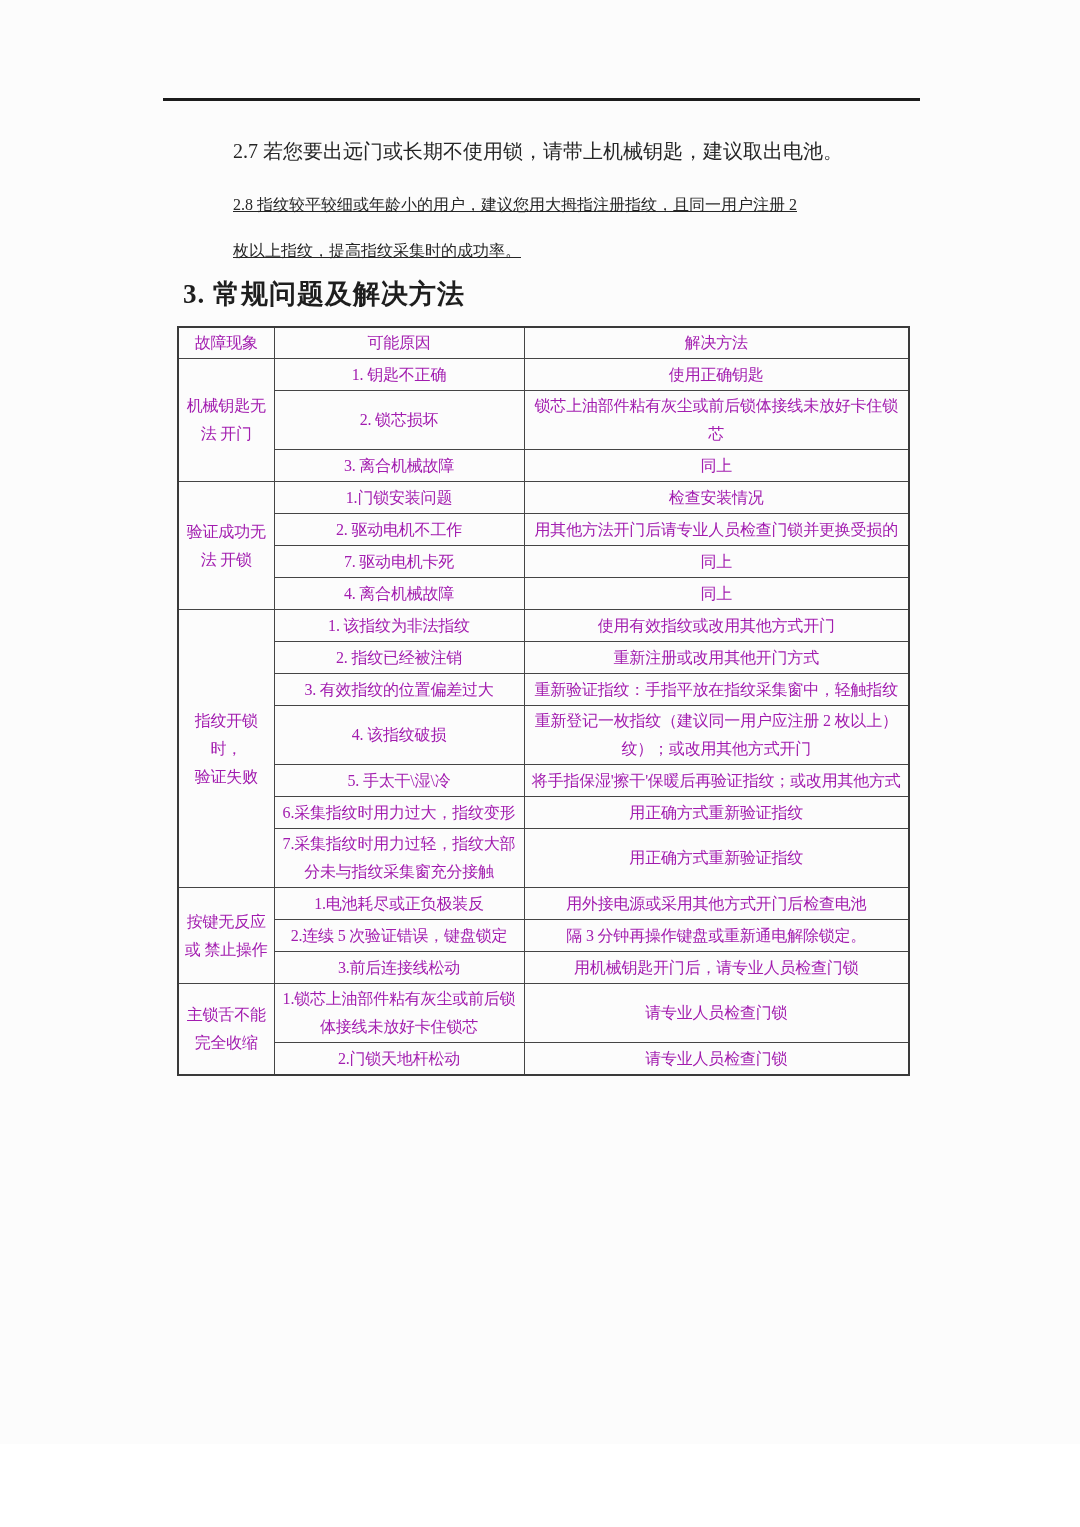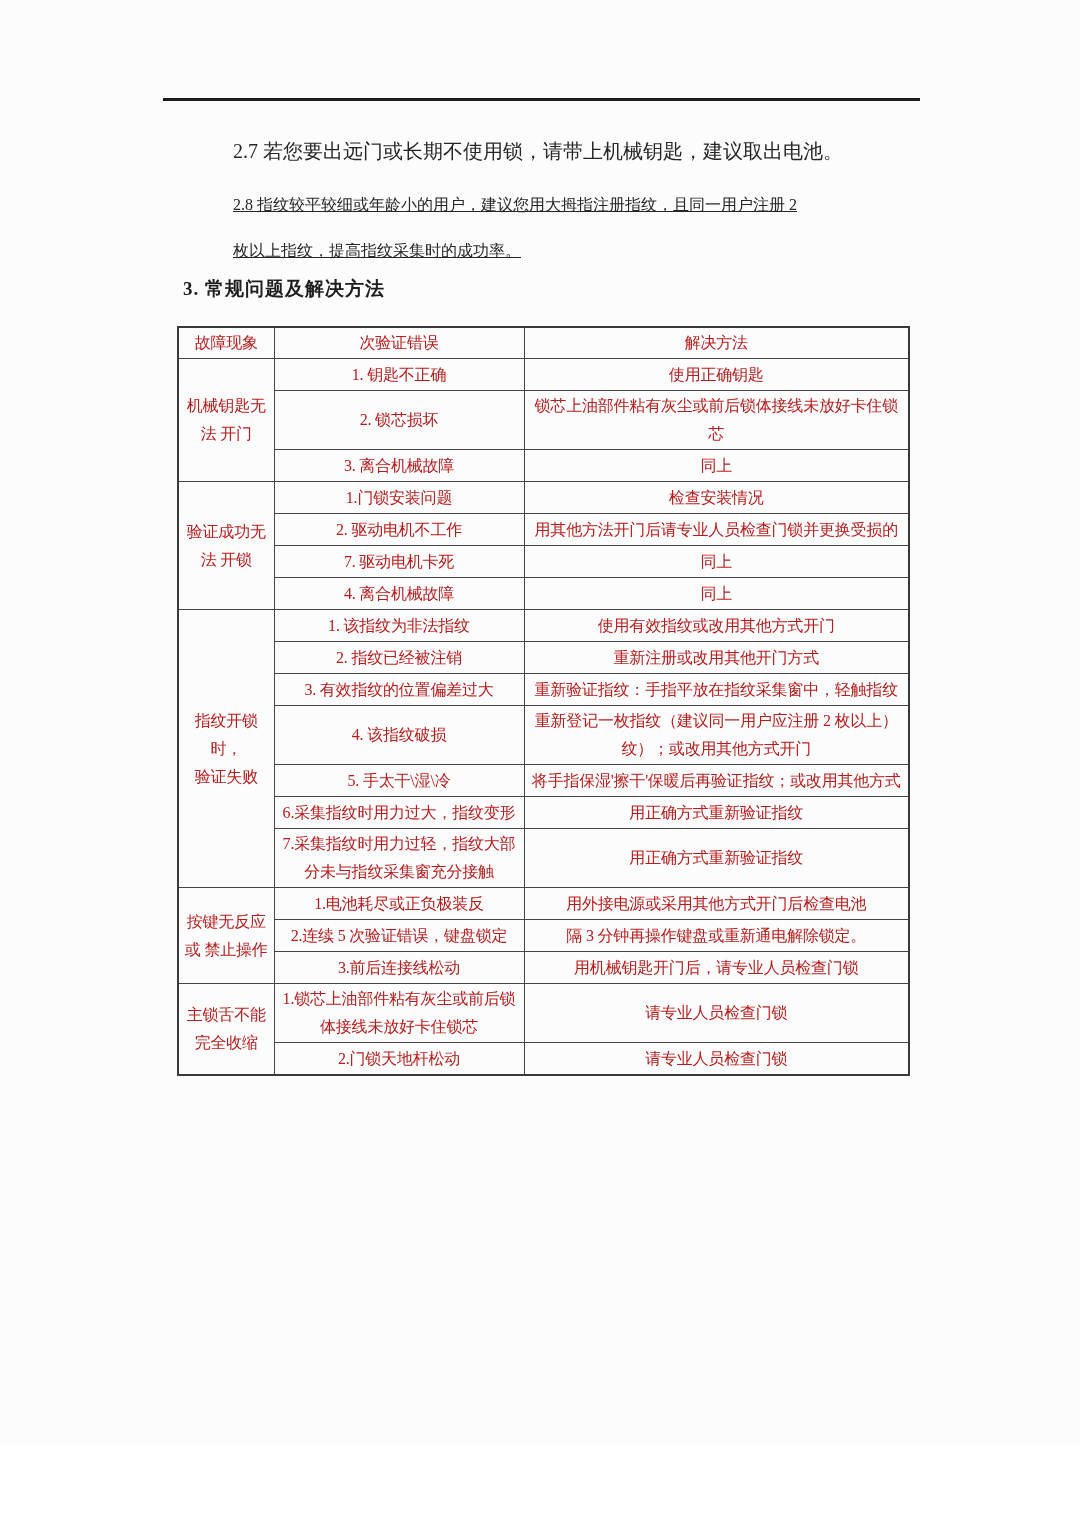--- a/index.html
+++ b/index.html
@@ -42,7 +42,7 @@
   .section-heading {
     position: absolute;
     left: 183px; top: 276px;
-    font-size: 19px;
+    font-size: 27px;
     font-weight: bold;
     letter-spacing: 1px;
     color: #1e1e1e;

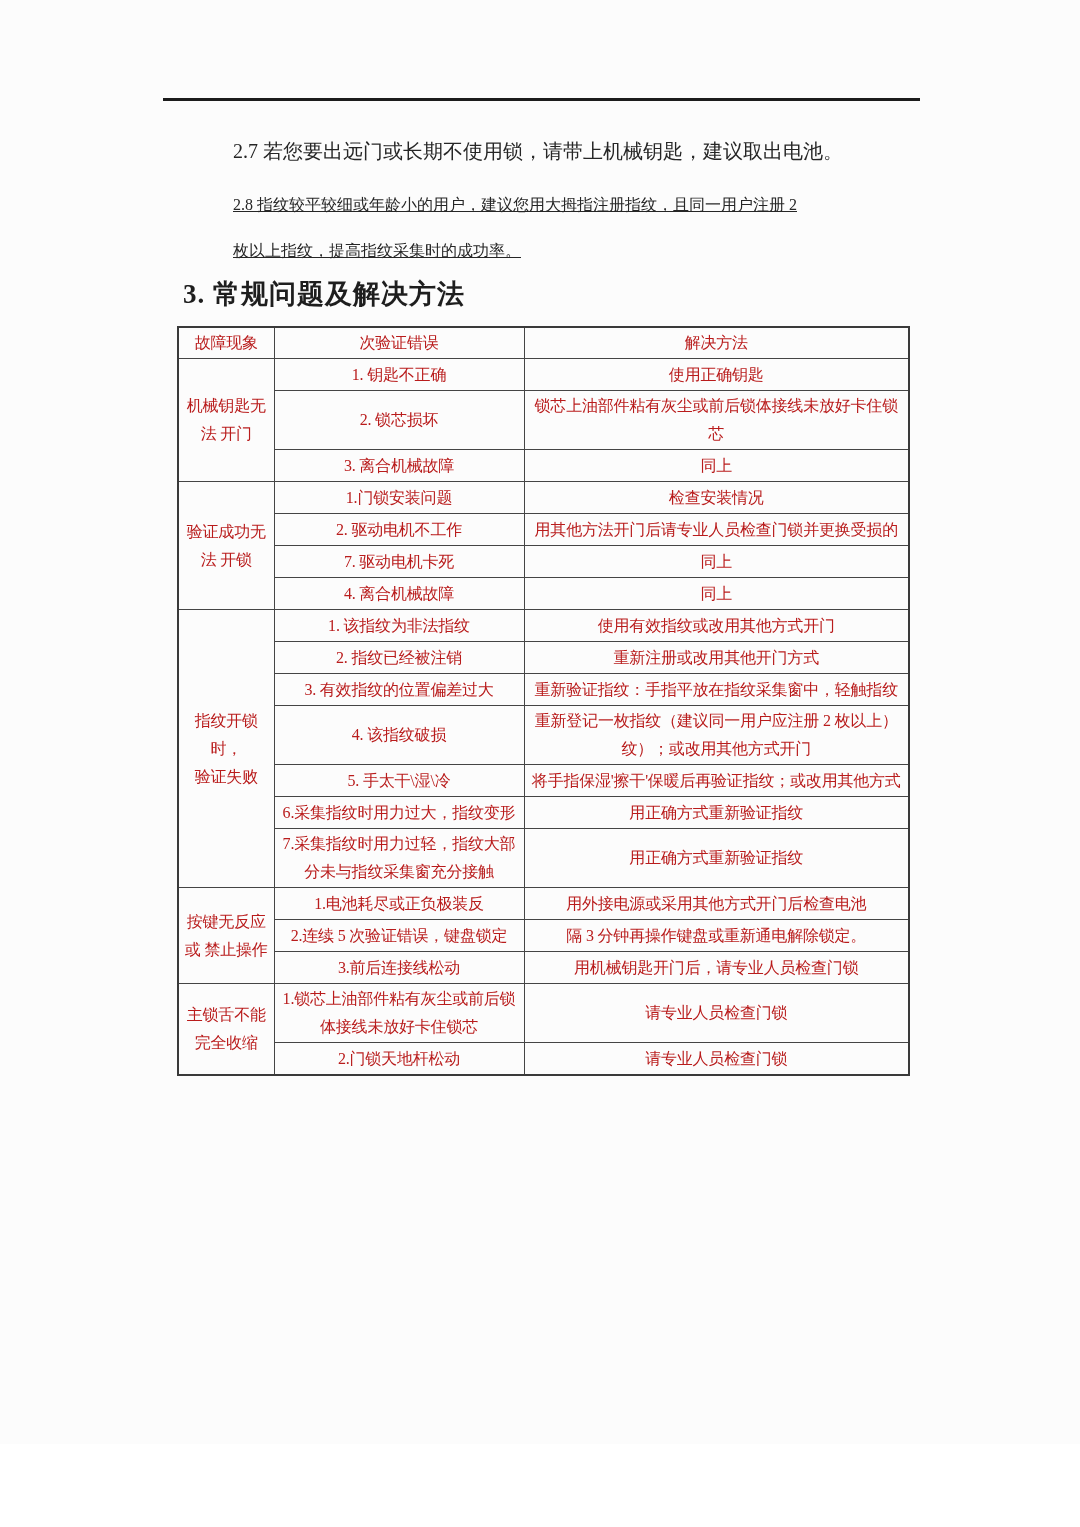--- a/index.html
+++ b/index.html
@@ -54,7 +54,7 @@
     border-collapse: collapse;
     table-layout: fixed;
     font-size: 16px;
-    color: #b91c1c;
+    color: #a21caf;
     letter-spacing: -0.2px;
   }
   table.trouble col.c1 { width: 96px; }

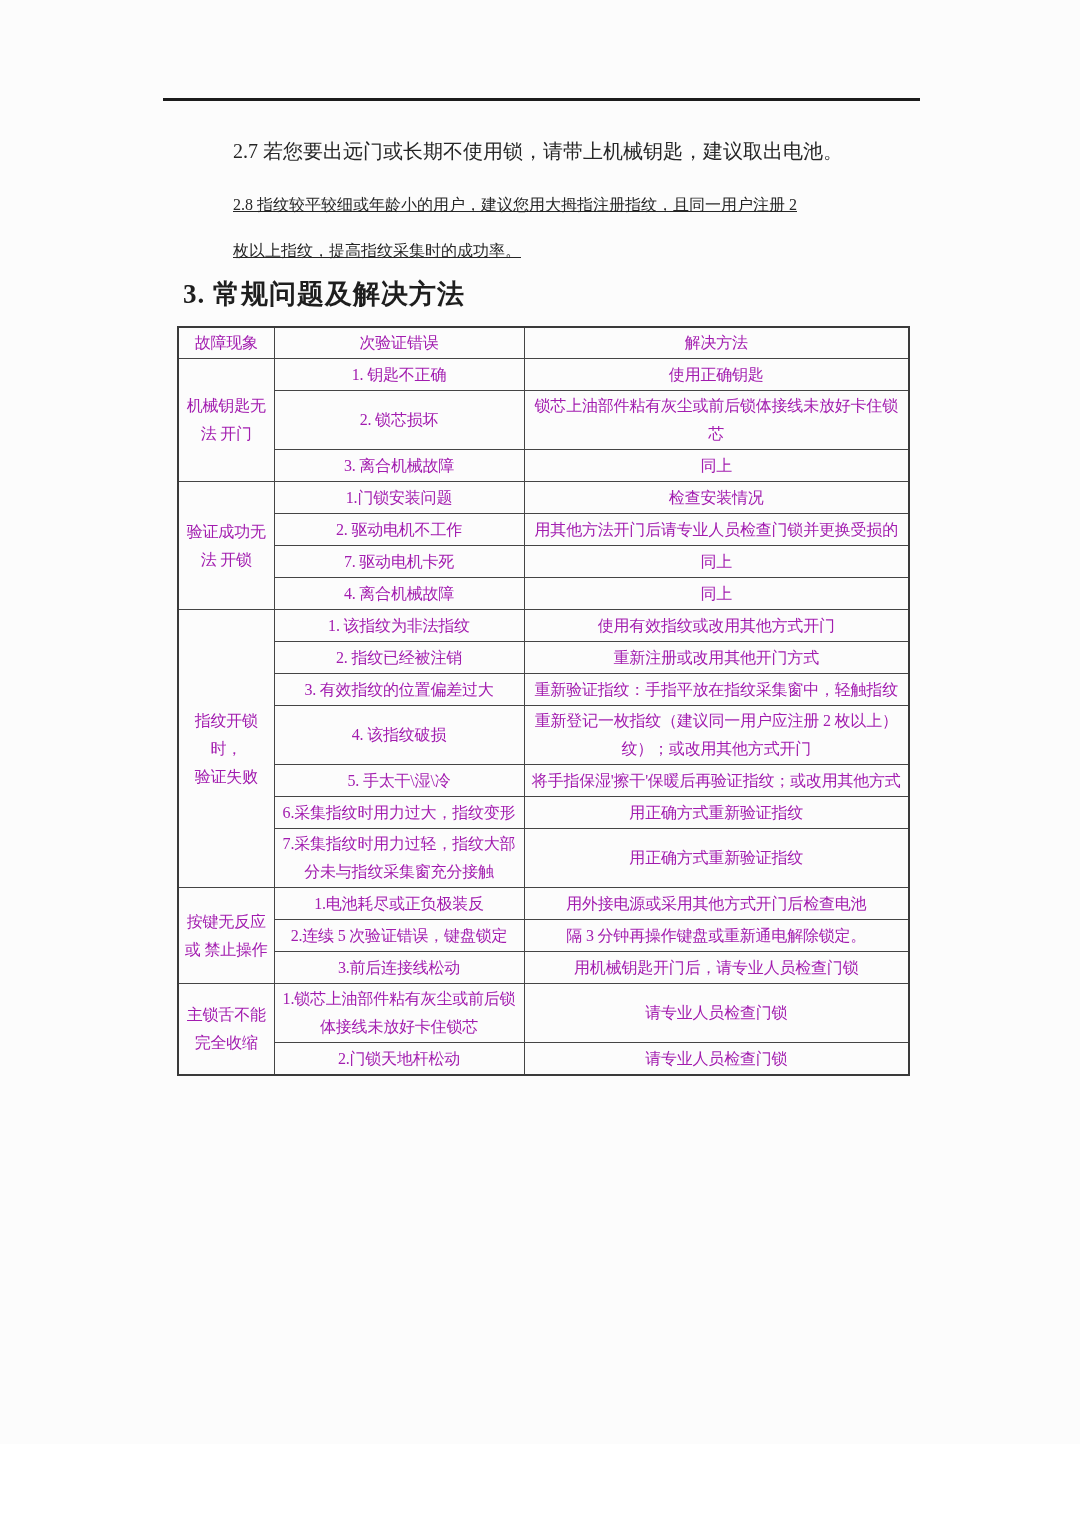--- a/index.html
+++ b/index.html
@@ -120,7 +120,7 @@
     <thead>
       <tr>
         <th>故障现象</th>
-        <th>次验证错误</th>
+        <th>可能原因</th>
         <th>解决方法</th>
       </tr>
     </thead>

